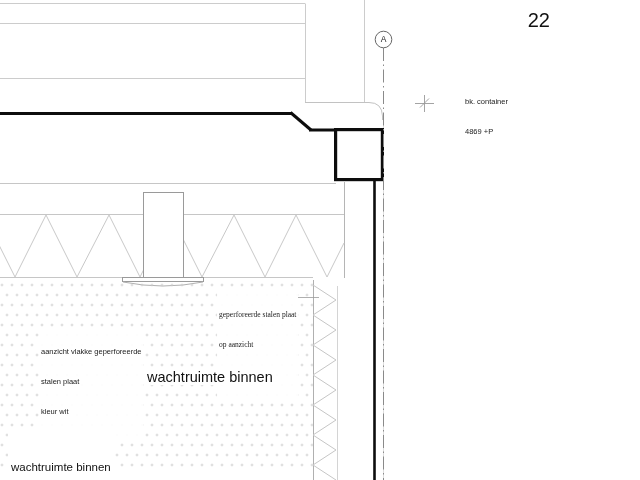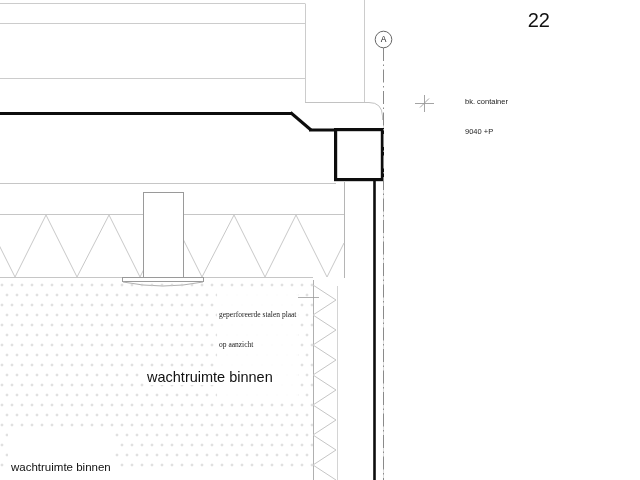--- a/index.html
+++ b/index.html
@@ -98,7 +98,7 @@
 
   <div class="label note bk-note">
     <div>bk. container</div>
-    <div>9040 +P</div>
+    <div>4869 +P</div>
   </div>
 
   <div class="label note plate-note">

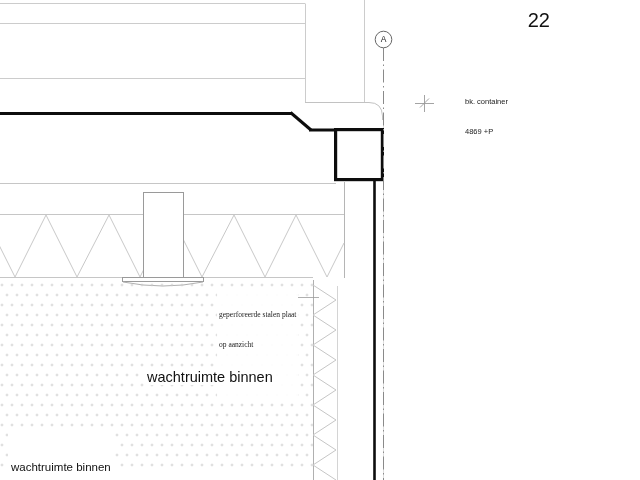--- a/index.html
+++ b/index.html
@@ -107,6 +107,11 @@
     <div>kleur wit</div>
   </div>
 
+  <div class="label note view-note">
+    <div>aanzicht vlakke geperforeerde</div>
+    <div>stalen plaat</div>
+    <div>kleur wit</div>
+  </div>
 
   <div class="label room-label">wachtruimte binnen</div>
 

